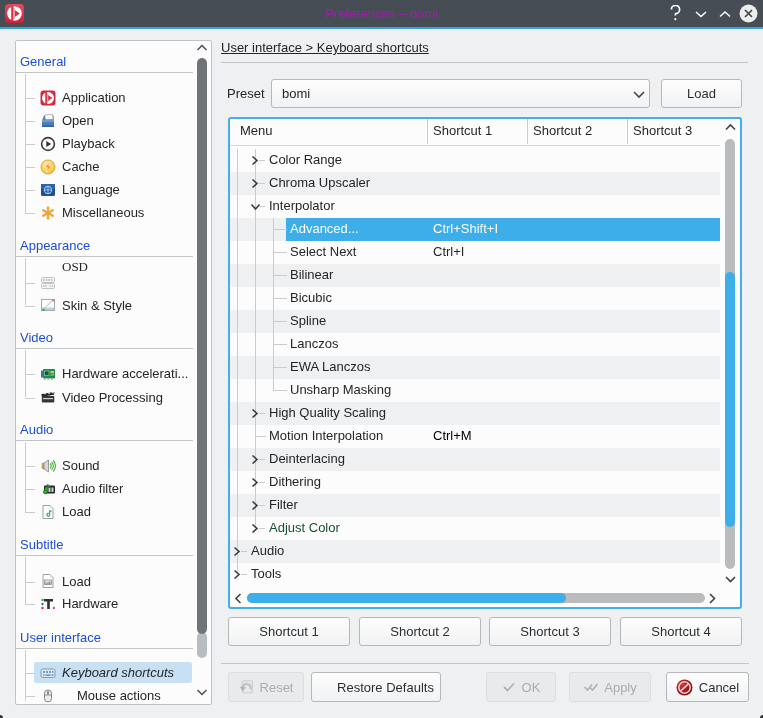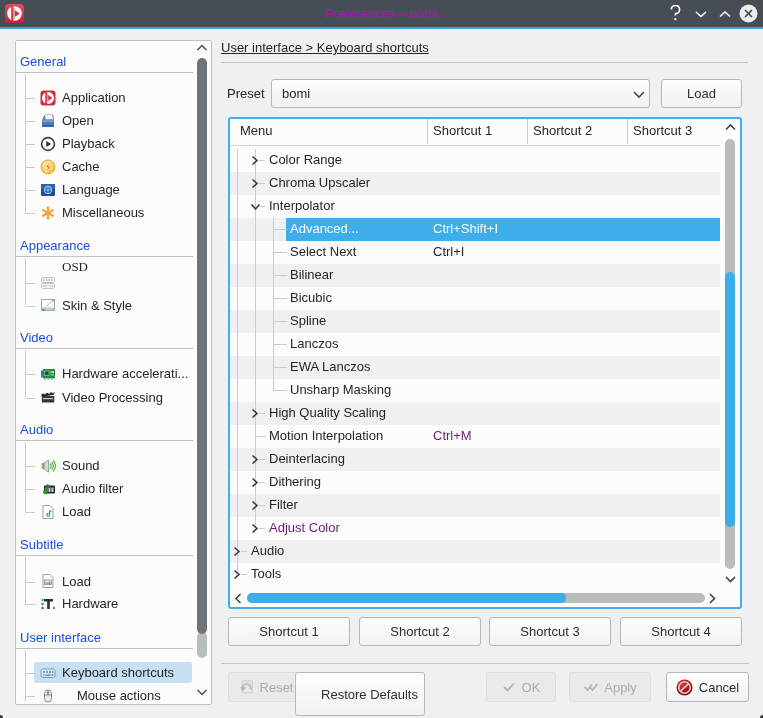--- a/index.html
+++ b/index.html
@@ -310,7 +310,7 @@
 <div class="abs" style="left:269px;top:405px;color:#232629;">High Quality Scaling</div>
 <div class="guide" style="left:255px;top:436px;width:11px;height:1px;"></div>
 <div class="abs" style="left:269px;top:428px;color:#232629;">Motion Interpolation</div>
-<div class="abs" style="left:433px;top:428px;color:#701a75;">Ctrl+M</div>
+<div class="abs" style="left:433px;top:428px;color:#000000;">Ctrl+M</div>
 <div class="guide" style="left:259px;top:459px;width:6px;height:1px;"></div>
 <svg class="abs" style="left:251px;top:454px" width="8" height="11" viewBox="0 0 8 11">
     <polyline points="1.5,1.5 6,5.5 1.5,9.5" fill="none" stroke="#3c4044" stroke-width="1.6"></polyline>

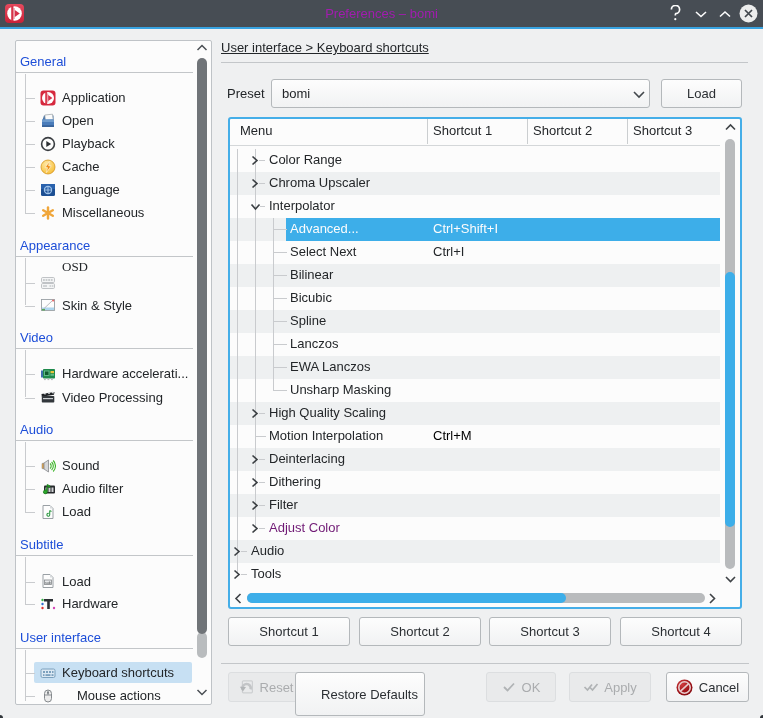--- a/index.html
+++ b/index.html
@@ -330,7 +330,7 @@
 <svg class="abs" style="left:251px;top:523px" width="8" height="11" viewBox="0 0 8 11">
     <polyline points="1.5,1.5 6,5.5 1.5,9.5" fill="none" stroke="#3c4044" stroke-width="1.6"></polyline>
   </svg>
-<div class="abs" style="left:269px;top:520px;color:#701a75;">Adjust Color</div>
+<div class="abs" style="left:269px;top:520px;color:#14532d;">Adjust Color</div>
 <div class="guide" style="left:241px;top:551px;width:6px;height:1px;"></div>
 <svg class="abs" style="left:233px;top:546px" width="8" height="11" viewBox="0 0 8 11">
     <polyline points="1.5,1.5 6,5.5 1.5,9.5" fill="none" stroke="#3c4044" stroke-width="1.6"></polyline>

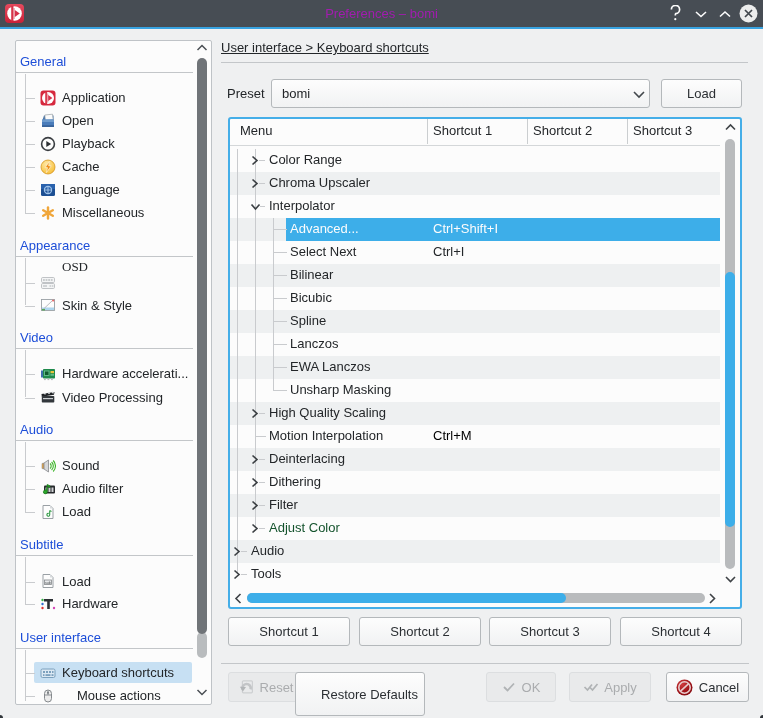--- a/index.html
+++ b/index.html
@@ -97,7 +97,7 @@
 <div class="sep" style="left:16px;top:648px;width:177px;"></div>
 <div class="guide" style="left:25px;top:650px;width:1px;height:51px;"></div>
 <div class="guide" style="left:25px;top:673px;width:10px;height:1px;"></div>
-<div class="item" style="top:665px;">Keyboard shortcuts</div>
+<div class="item" style="top:665px;font-style:italic;">Keyboard shortcuts</div>
 <div class="guide" style="left:25px;top:696px;width:10px;height:1px;"></div>
 <div class="item" style="top:688px;margin-left:15px;">Mouse actions</div>
 <svg class="icon" style="top:90px" width="16" height="16" viewBox="0 0 16 16">

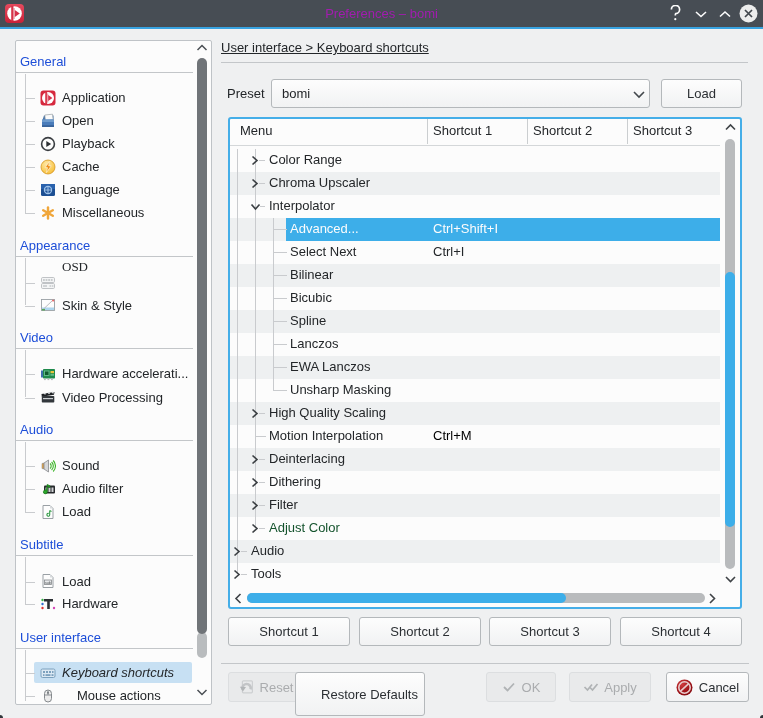--- a/index.html
+++ b/index.html
@@ -370,7 +370,7 @@
     </svg>
 <span>Reset</span>
   </div>
-<div class="btn" style="left:295px;top:672px;width:130px;height:44px;padding-left:19px;">Restore Defaults</div>
+<div class="btn" style="left:311px;top:672px;width:130px;height:30px;padding-left:19px;">Restore Defaults</div>
 <div class="dbtn" style="left:486px;top:672px;width:70px;height:30px;">
 <svg width="14" height="12" viewBox="0 0 14 12" style="margin-right:6px">
       <polyline points="2,6 5.5,9.5 12,2.5" fill="none" stroke="#b0b3b5" stroke-width="1.8"></polyline>

